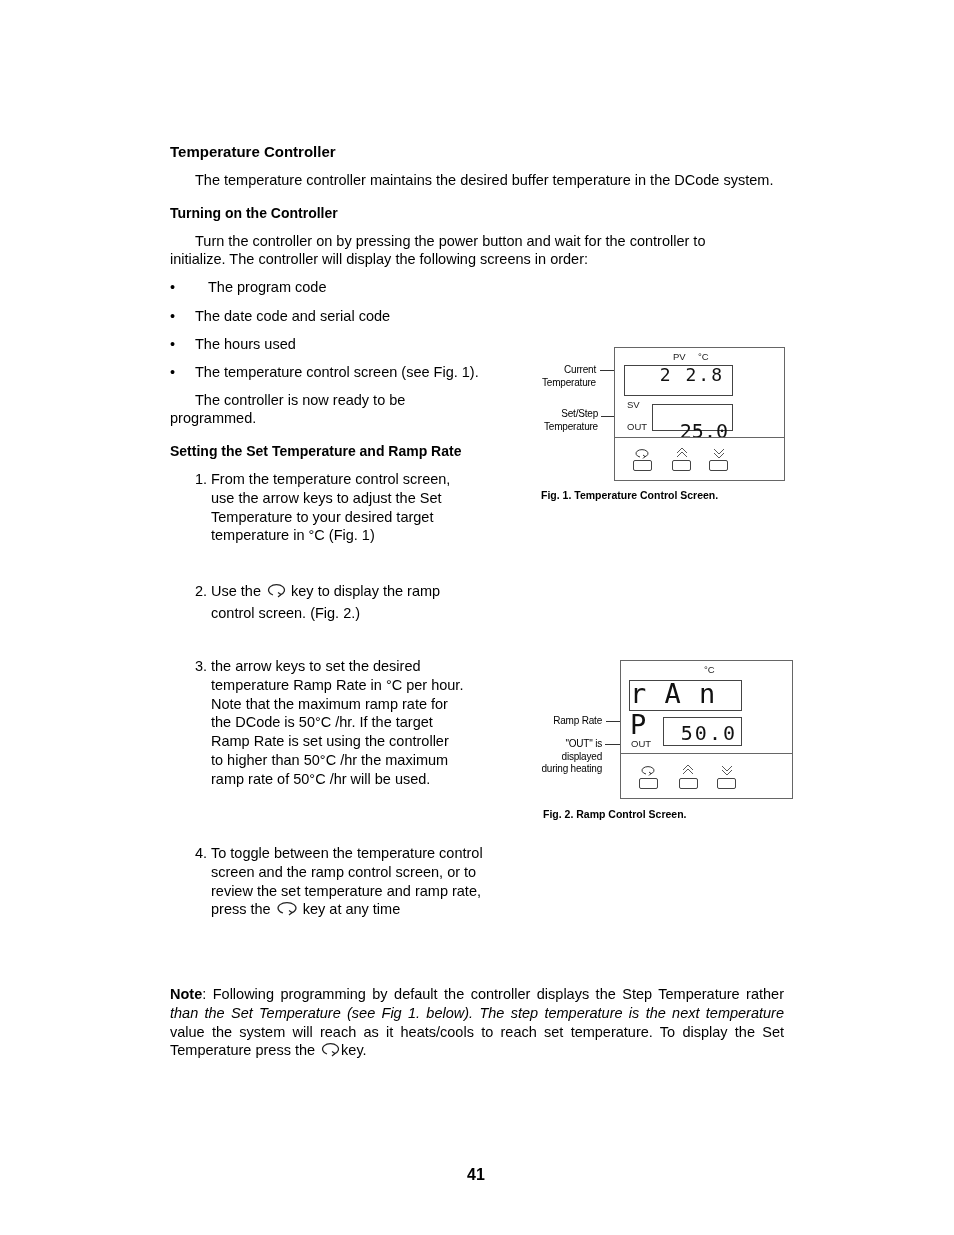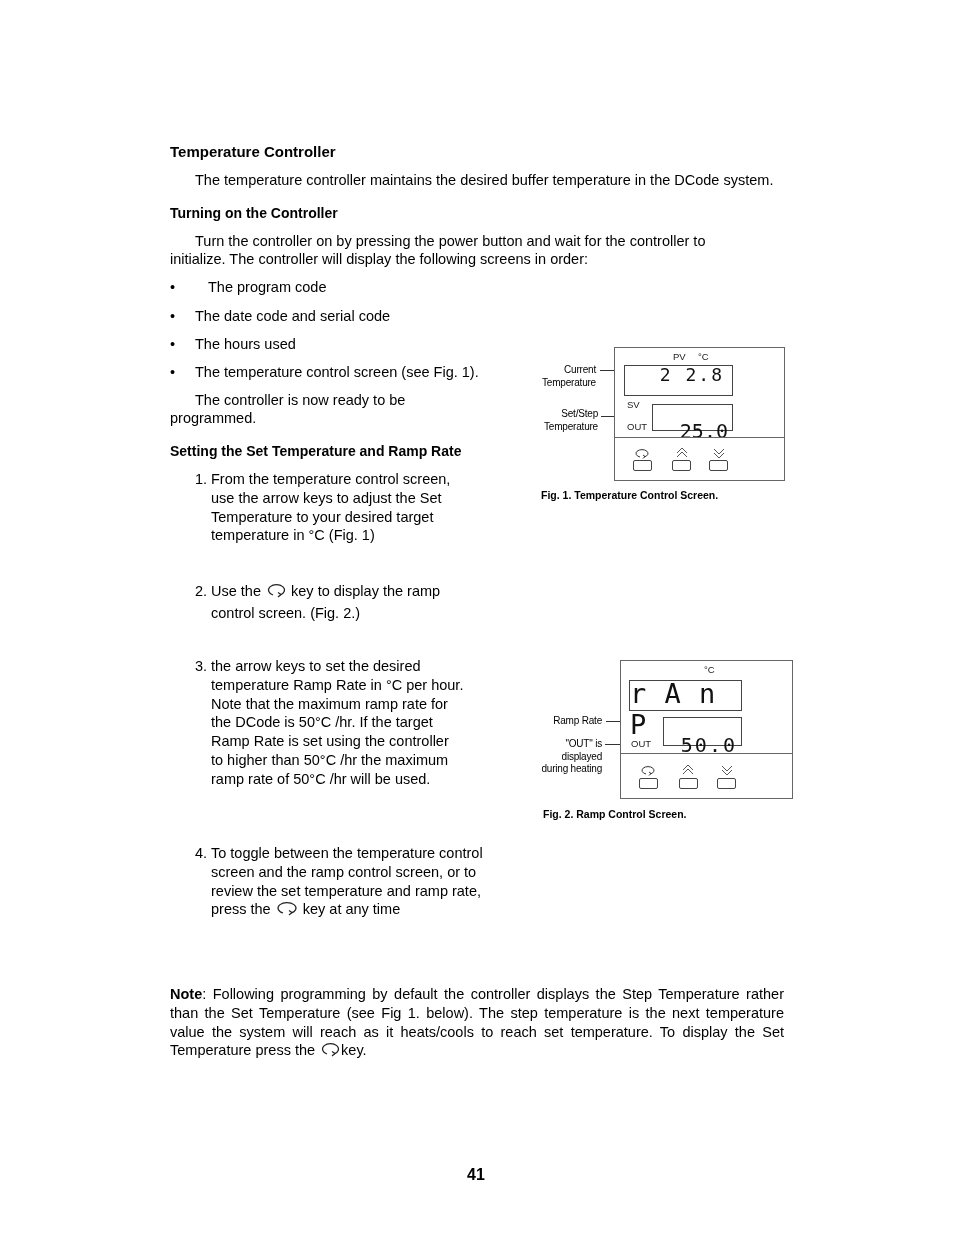--- a/index.html
+++ b/index.html
@@ -183,7 +183,7 @@
       <span class="seg" style="top:-3px; font-size:27px; letter-spacing:1px; right:10px;">r A n P</span>
     </div>
     <div class="disp" style="left:42px; top:56px; width:77px; height:27px;">
-      <span class="seg" style="top:15px; font-size:20px; letter-spacing:2px; right:4px;">50.0</span>
+      <span class="seg" style="top:3px; font-size:20px; letter-spacing:2px; right:4px;">50.0</span>
     </div>
     <span class="abs small" style="left:10px; top:77px;">OUT</span>
     <div class="divider" style="top:92px;"></div>

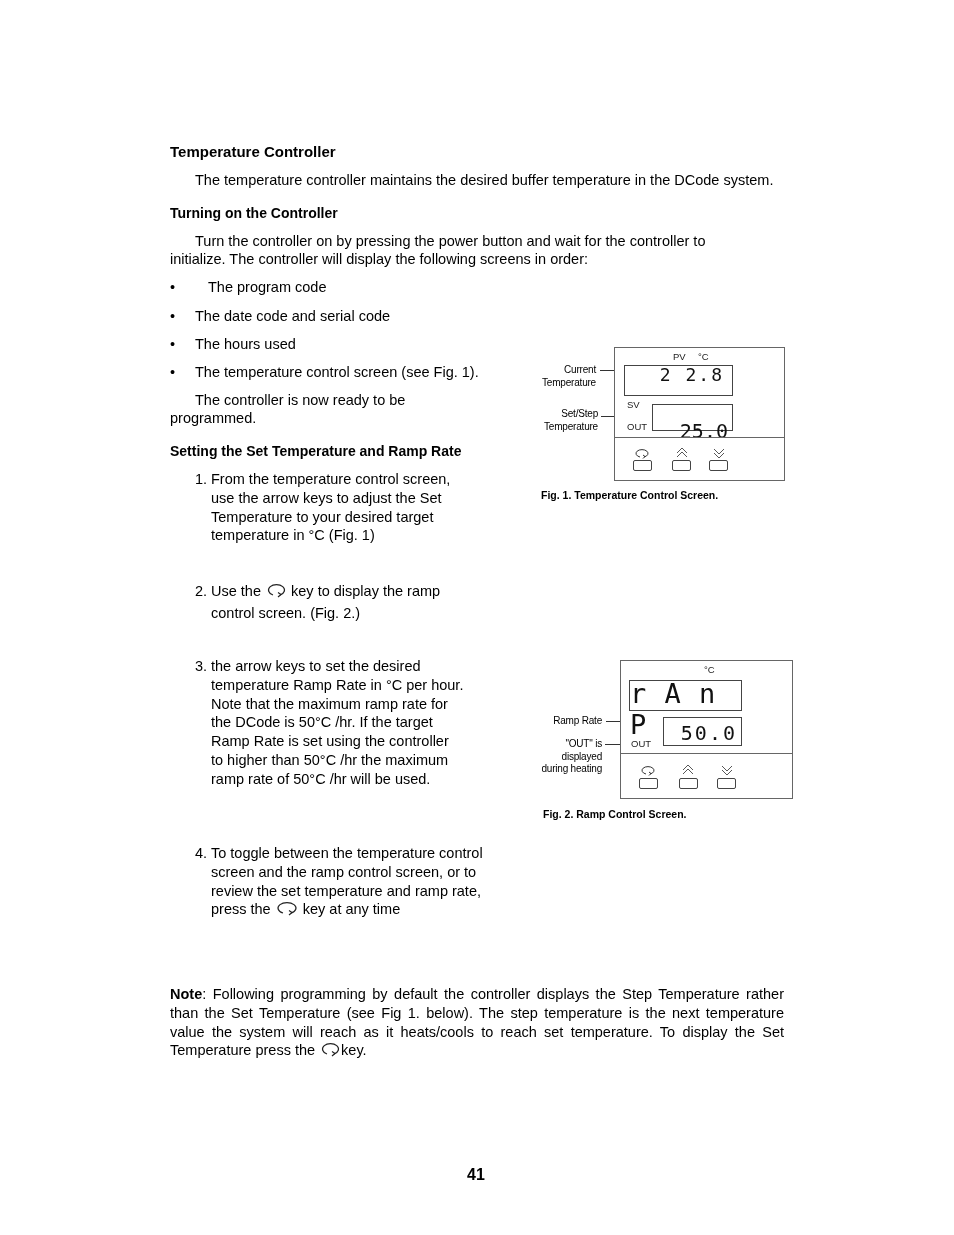--- a/index.html
+++ b/index.html
@@ -215,7 +215,7 @@
   <div style="text-align:justify; text-align-last:justify;">
     <b>Note</b><span>: Following programming by default the controller displays the Step Temperature rather</span>
   </div>
-  <div style="text-align:justify; text-align-last:justify;">than the Set Temperature (see Fig 1. below).  The step temperature is the next temperature</div>
+  <div style="text-align:justify; text-align-last:justify;font-style:italic;">than the Set Temperature (see Fig 1. below).  The step temperature is the next temperature</div>
   <div style="text-align:justify; text-align-last:justify;">value the system will reach as it heats/cools to reach set temperature. To display the Set</div>
   <div>
     <span>Temperature press the</span>

